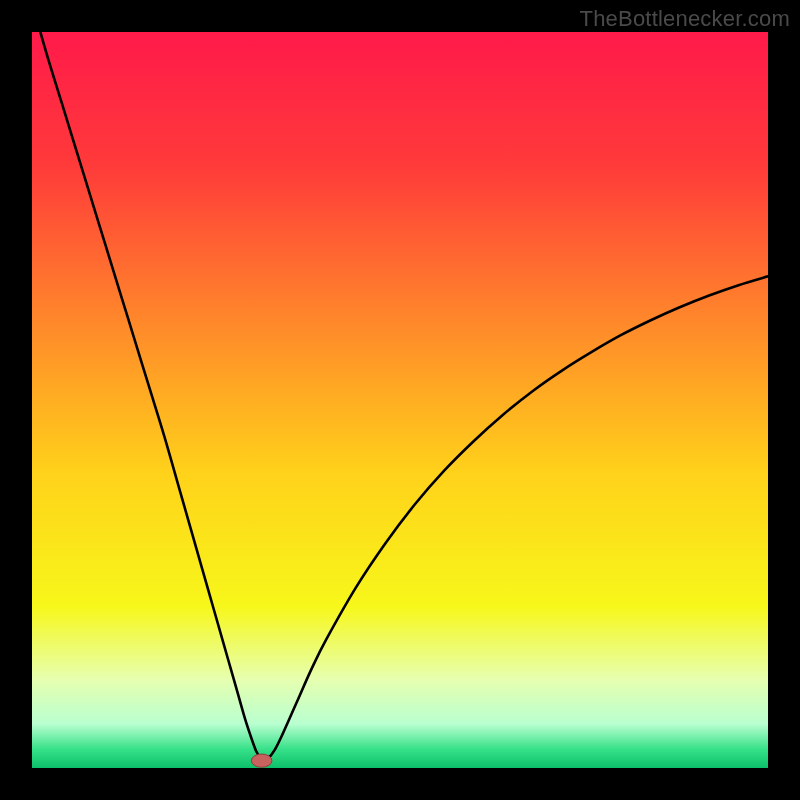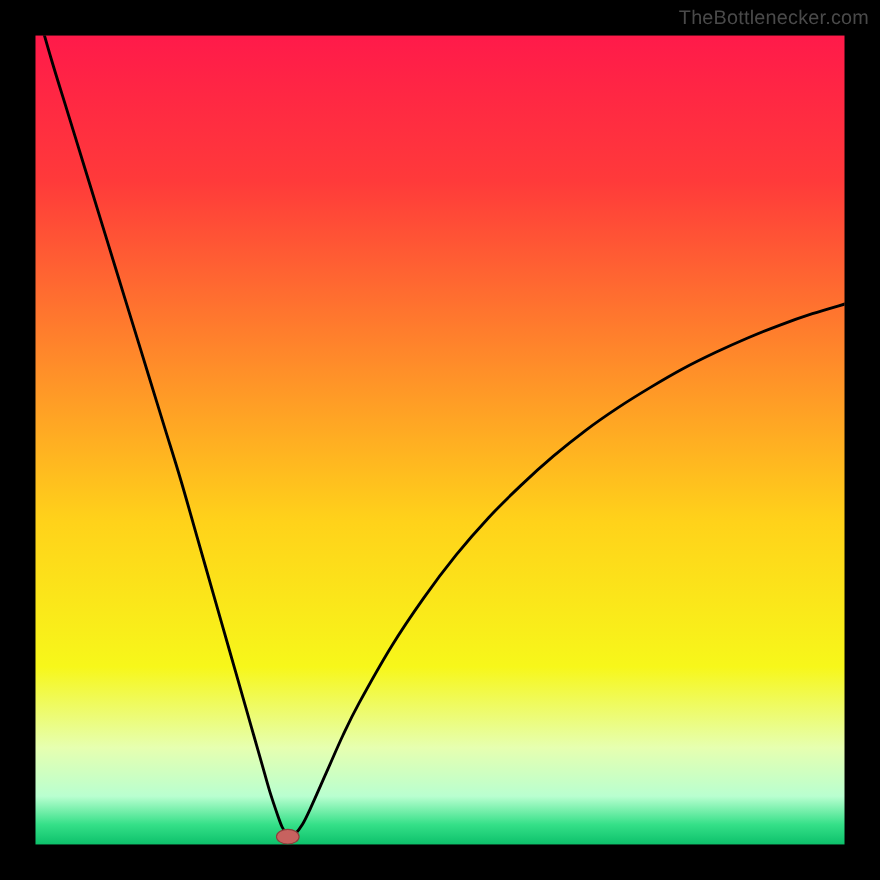--- a/index.html
+++ b/index.html
@@ -37,7 +37,7 @@
     top: 6px;
     right: 10px;
     color: #4a4a4a;
-    font-size: 18px;
+    font-size: 22px;
     font-weight: 400;
     letter-spacing: 0.2px;
   }

